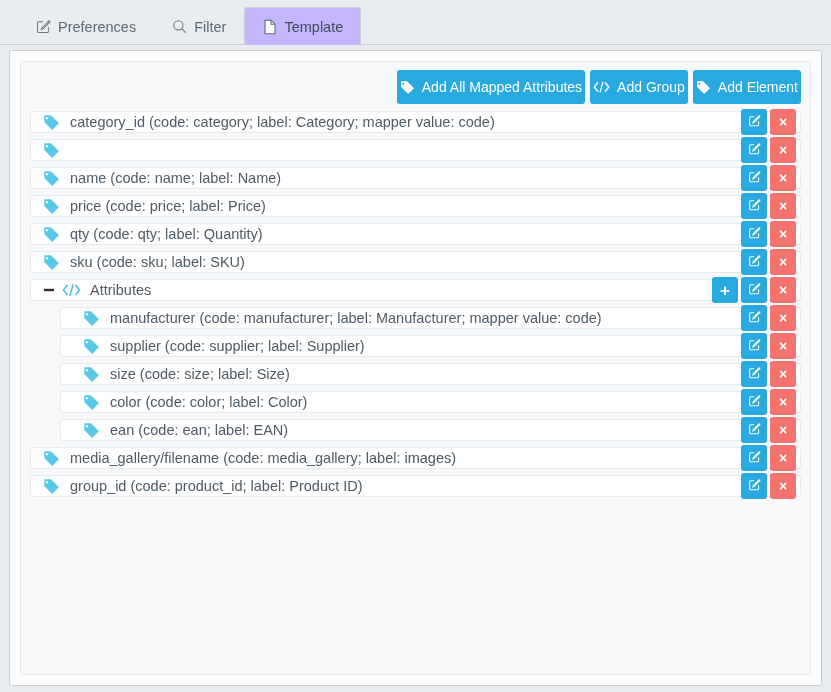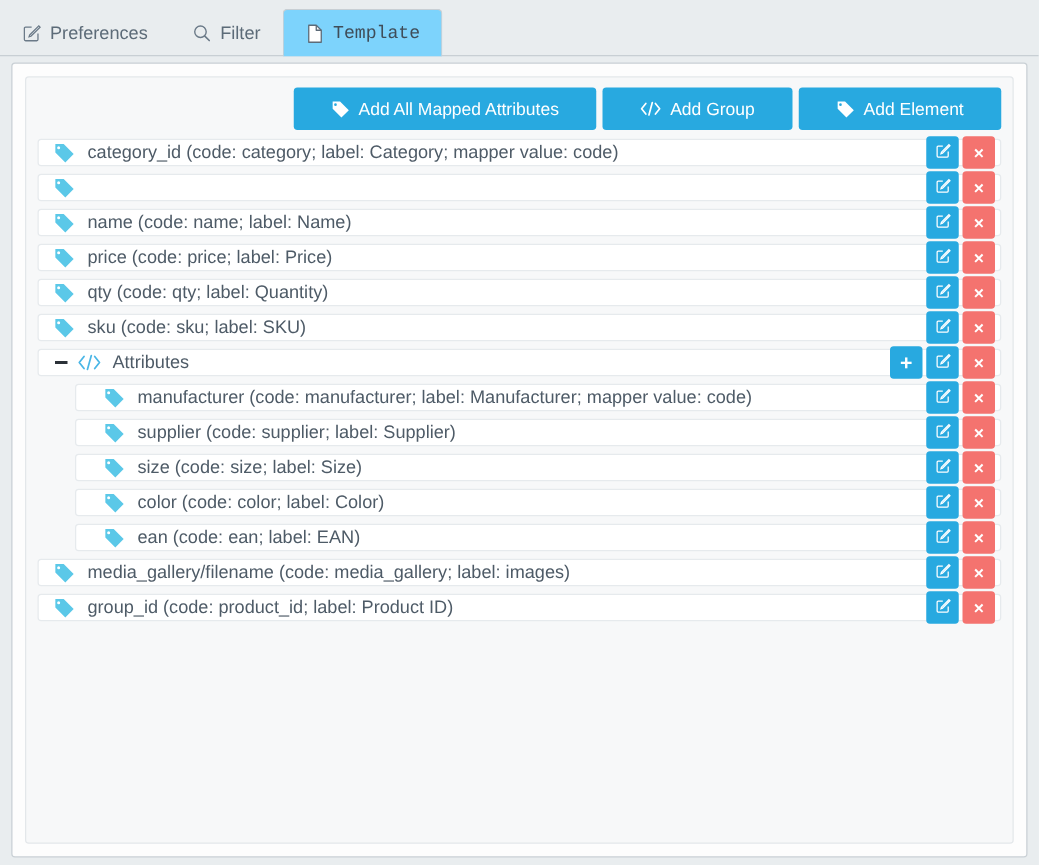--- a/index.html
+++ b/index.html
@@ -16,6 +16,7 @@
     position: relative;
     height: 45px;
     background: #e9edef;
+    padding-left: 18px;
     display: flex;
     align-items: flex-end;
     border-bottom: 1px solid #c8cfd4;

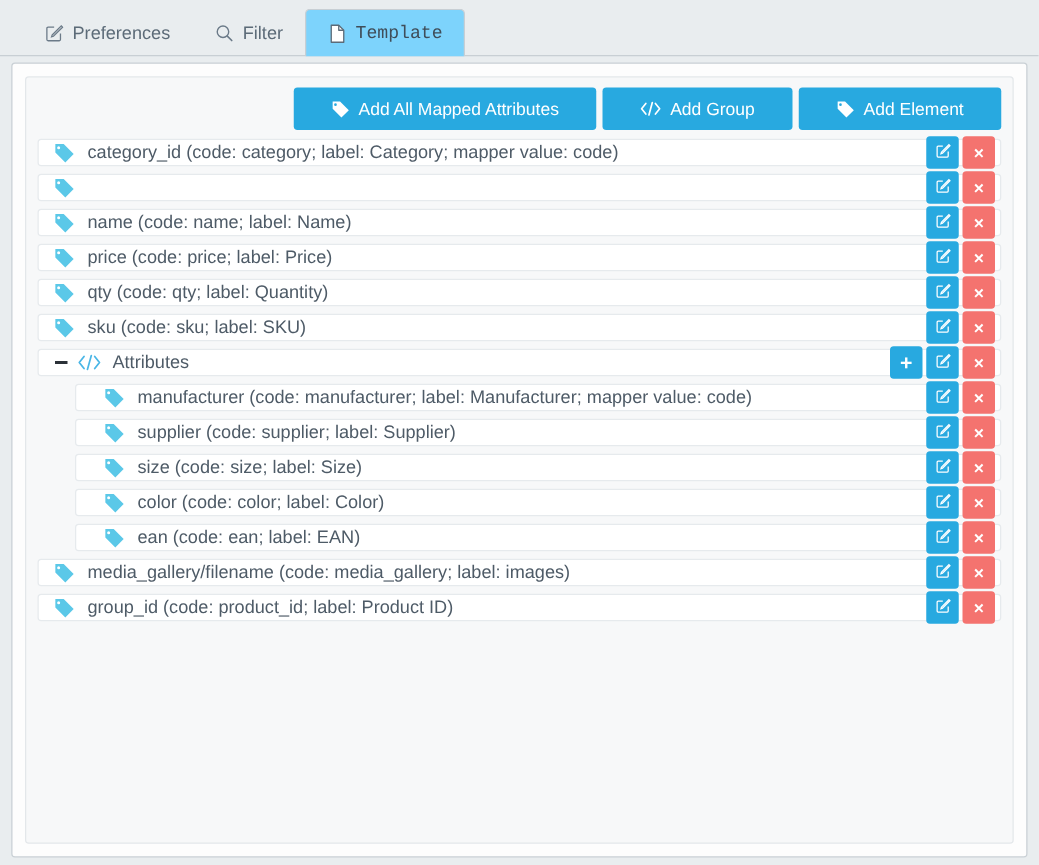--- a/index.html
+++ b/index.html
@@ -38,10 +38,9 @@
     white-space: nowrap;
   }
   .tab.active {
-    background: #7dd3fc;
+    background: #c4b5fd;
     border-color: #c8cfd4;
     color: #3f4d59;
-    font-family: Liberation Mono, monospace;
   }
   .tab .ticon { display:inline-flex; width:15px; height:16px; align-items:center; justify-content:center; }
   .tab .ticon svg { display:block; }

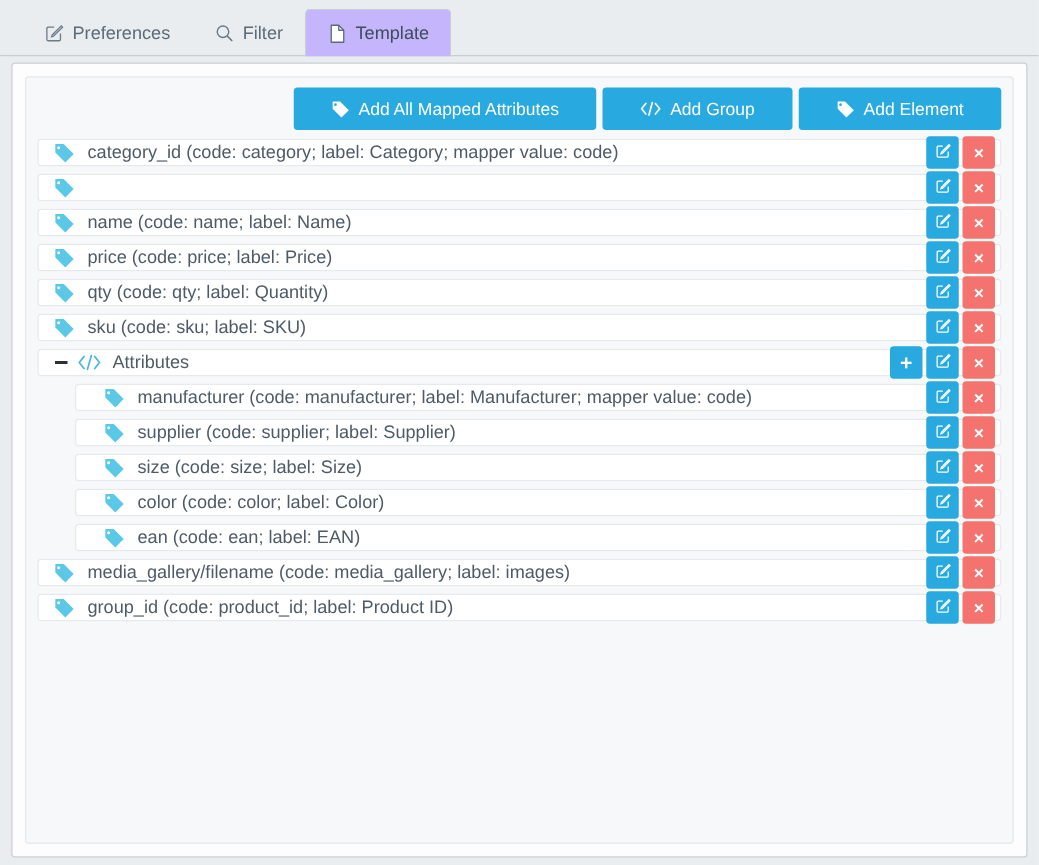--- a/index.html
+++ b/index.html
@@ -79,7 +79,7 @@
     border: none;
     border-radius: 3px;
     height: 34px;
-    padding: 0 30px;
+    padding: 0 3px;
     font-size: 14px;
     font-family: "Liberation Sans", sans-serif;
     display: inline-flex;

